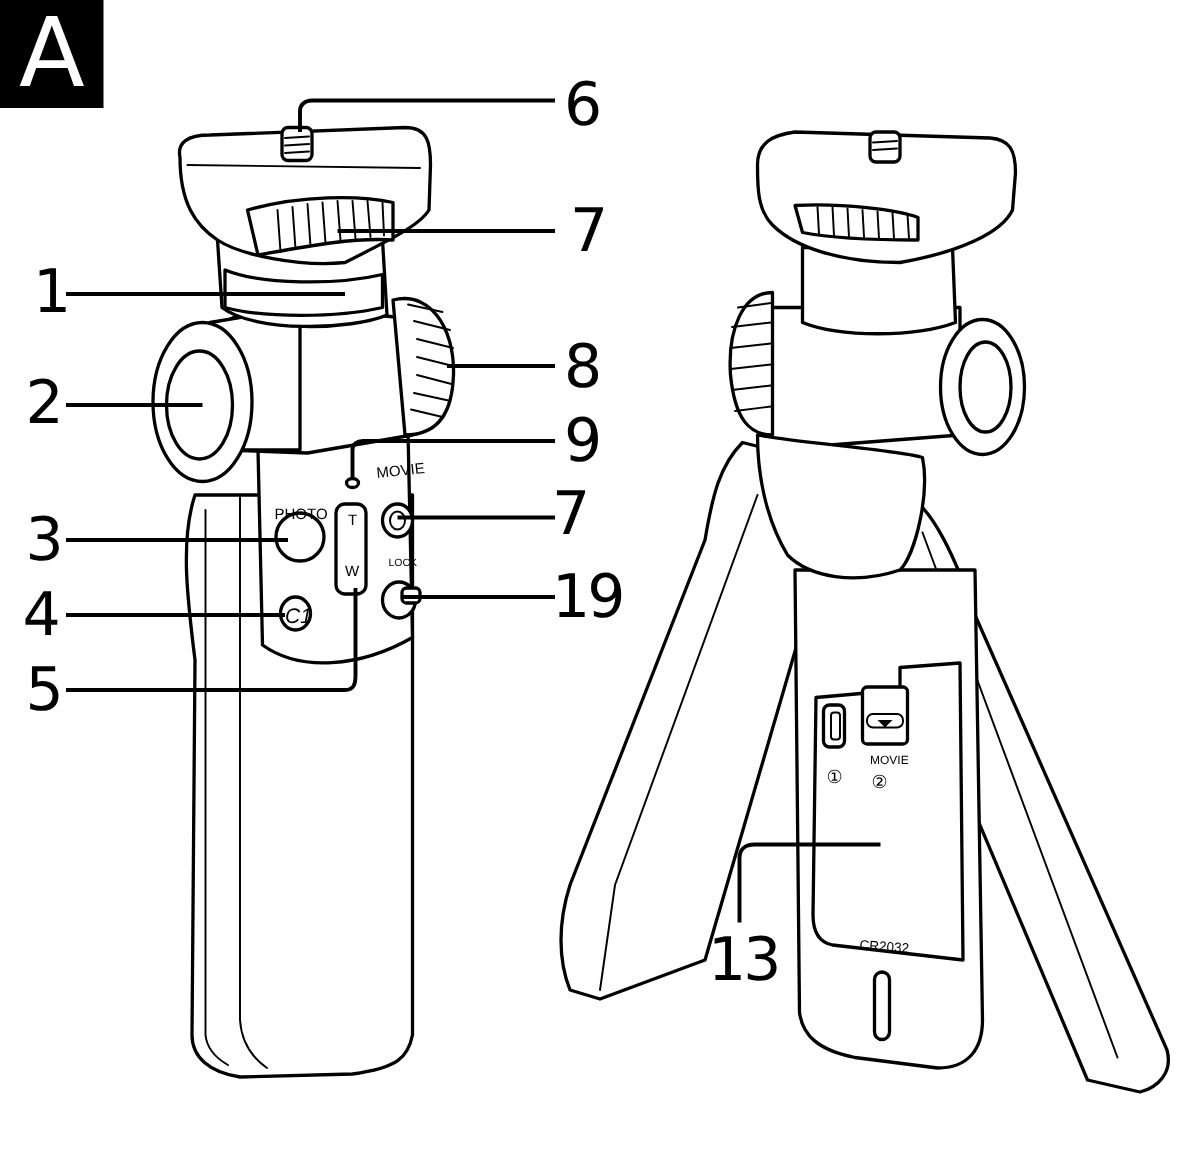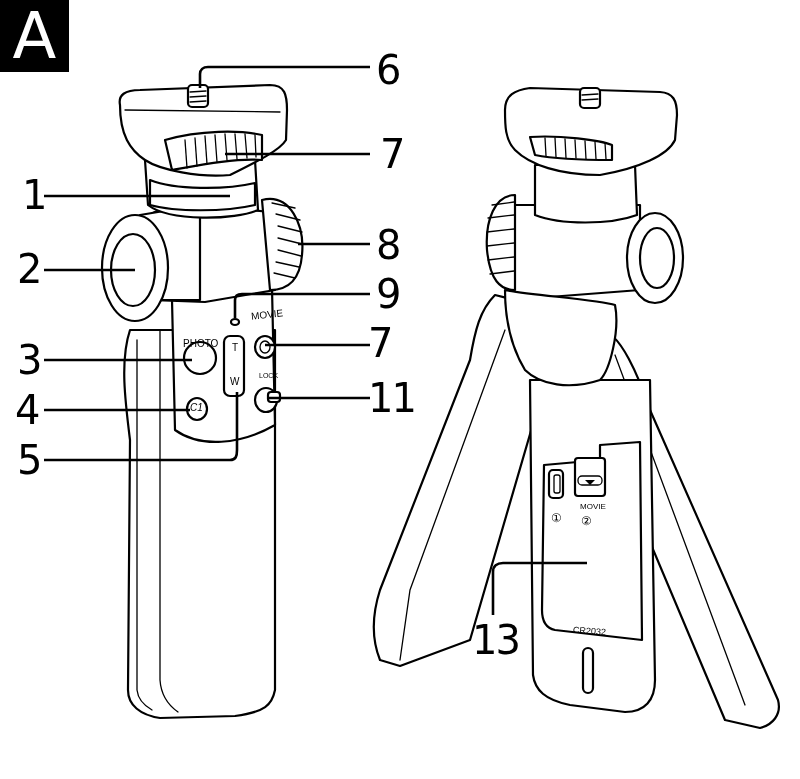--- a/index.html
+++ b/index.html
@@ -171,7 +171,7 @@
 
   <div class="tiny" style="left:183px;top:338px;font-size:10px;">PHOTO</div>
   <div class="tiny" style="left:251px;top:309px;font-size:10px;transform:rotate(-6deg);">MOVIE</div>
-  <div class="tiny" style="left:190px;top:402px;font-size:10px;font-style:italic;">C1</div>
+  <div class="tiny" style="left:190px;top:402px;font-size:14px;font-style:italic;">C1</div>
   <div class="tiny" style="left:232px;top:342px;font-size:10px;">T</div>
   <div class="tiny" style="left:230px;top:376px;font-size:10px;">W</div>
   <div class="tiny" style="left:259px;top:372px;font-size:7px;">LOCK</div>

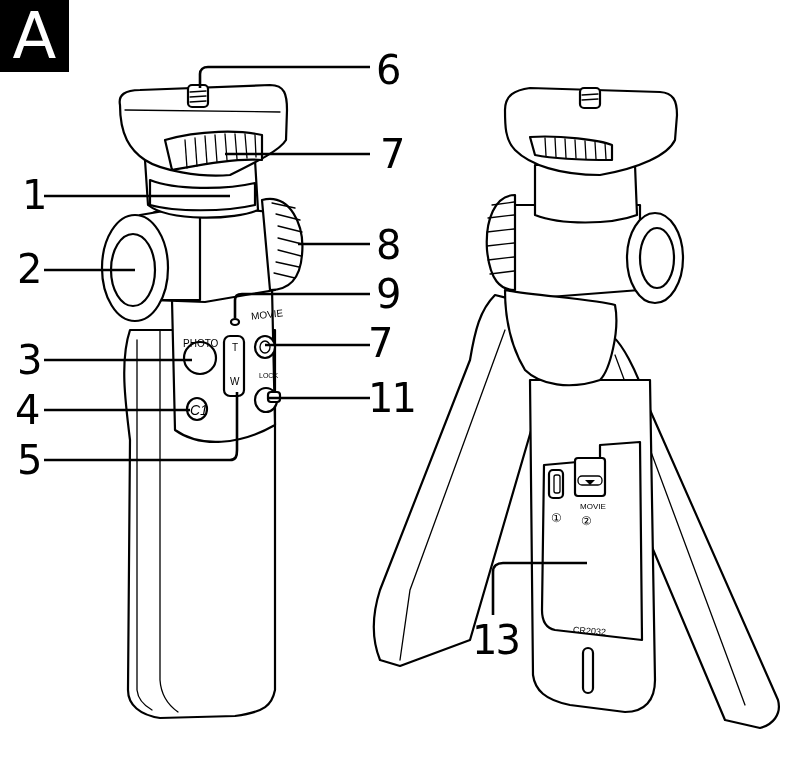--- a/index.html
+++ b/index.html
@@ -191,7 +191,7 @@
     <div class="callout-num" style="left: 376px; top: 225px;">8</div>
     <div class="callout-num" style="left: 376px; top: 274px;">9</div>
     <div class="callout-num" style="left: 368px; top: 323px;">7</div>
-    <div class="callout-num" style="left: 368px; top: 378px;">11</div>
+    <div class="callout-num" style="left: 368px; top: 378px;">19</div>
     <div class="callout-num" style="left: 472px; top: 620px;">13</div>
   </div>
 </div>

